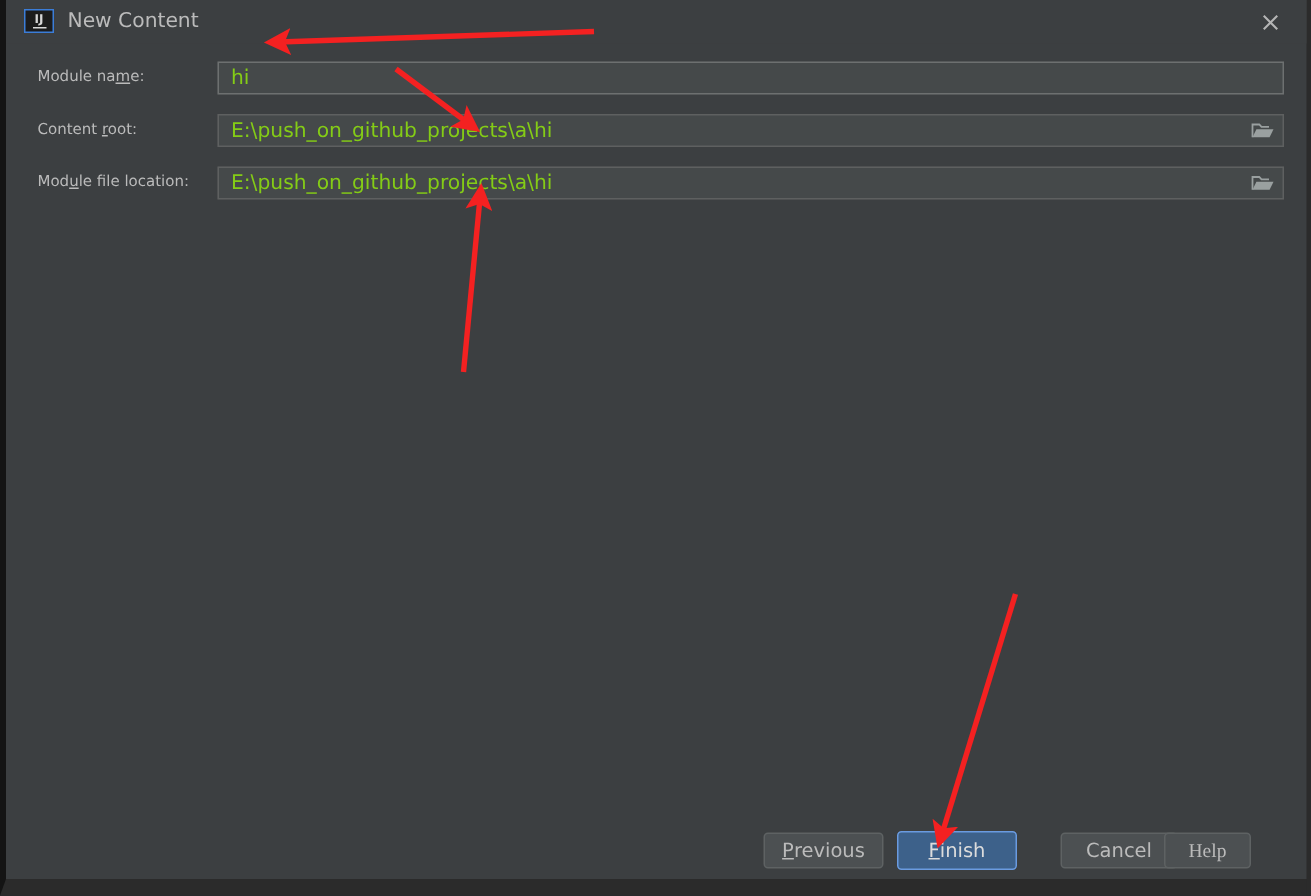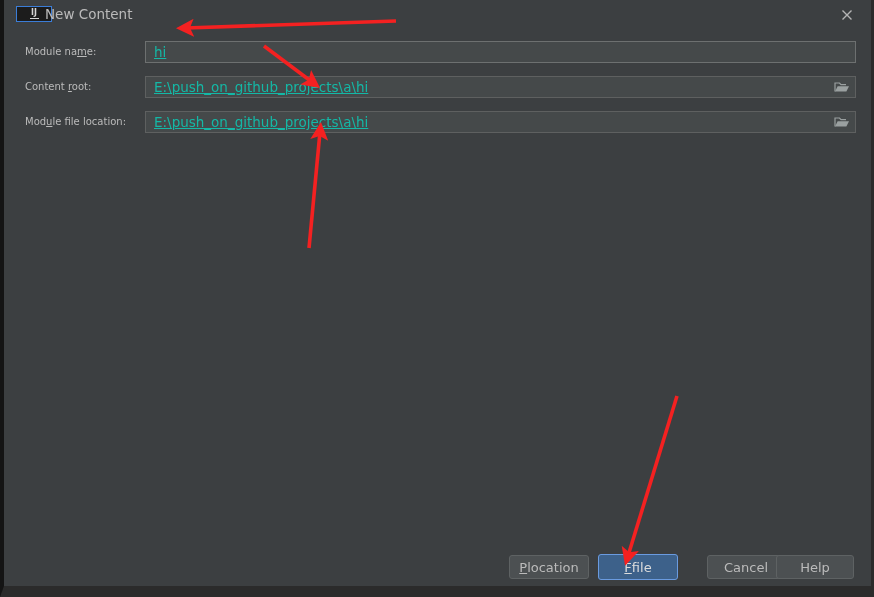--- a/index.html
+++ b/index.html
@@ -39,7 +39,7 @@
     position: absolute;
     left: 12px;
     top: 6px;
-    width: 36px;
+    width: 20px;
     height: 16px;
     background: #1c1c1c;
     border: 1.5px solid #3b7dd8;

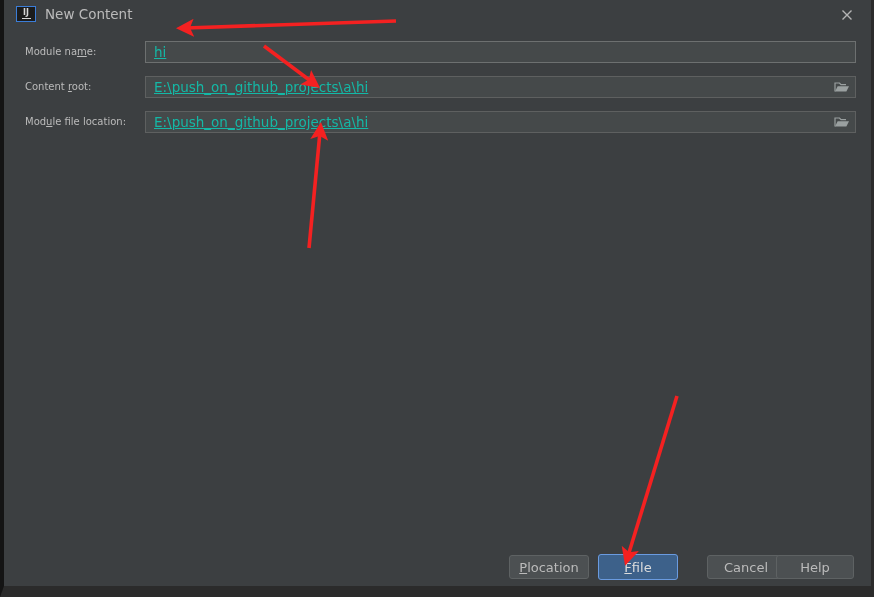--- a/index.html
+++ b/index.html
@@ -111,12 +111,11 @@
   }
   .field-text {
     font-size: 13.5px;
-    color: #14b8a6;
+    color: #84cc16;
     padding-left: 8px;
     white-space: nowrap;
     overflow: hidden;
     flex: 1;
-    text-decoration: underline;
   }
   .browse-btn {
     width: 26px;

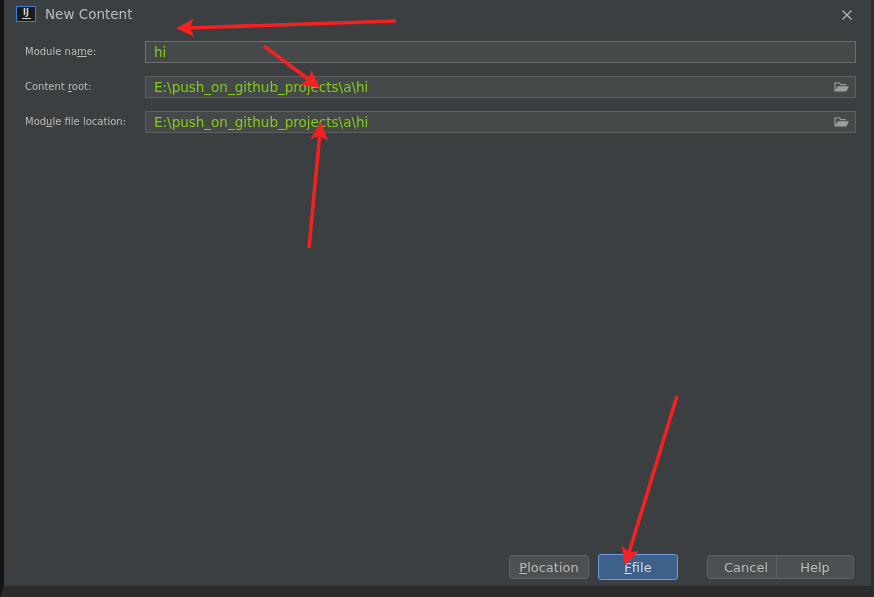--- a/index.html
+++ b/index.html
@@ -213,7 +213,7 @@
   <div class="btn" style="left:505px; top:555px; width:80px;">
       <span></span>
       <span class="mnemonic">P</span>
-      <span>location</span>
+      <span>revious</span>
     </div>
 
   <div class="btn primary" style="left:594px; top:554px; width:80px; height:26px;">

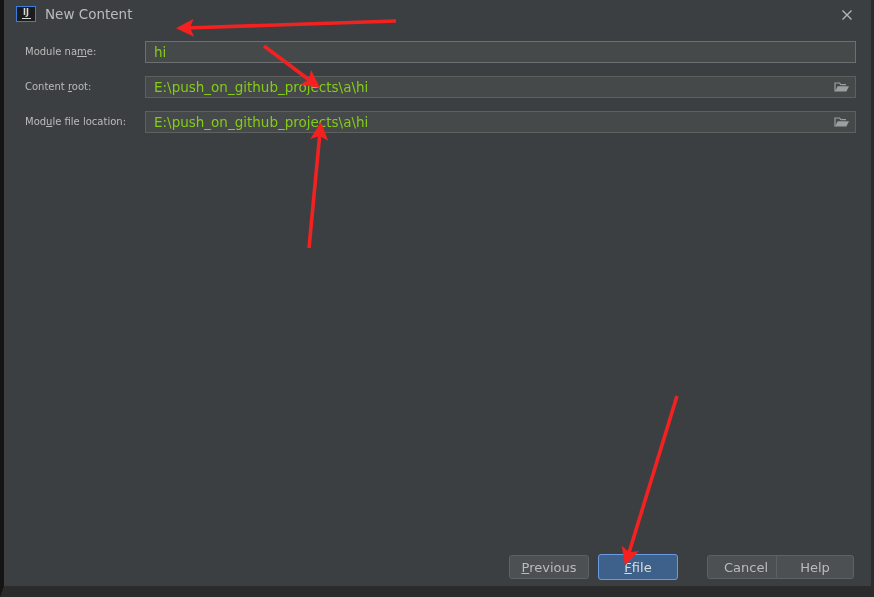--- a/index.html
+++ b/index.html
@@ -219,7 +219,7 @@
   <div class="btn primary" style="left:594px; top:554px; width:80px; height:26px;">
       <span></span>
       <span class="mnemonic">F</span>
-      <span>file</span>
+      <span>inish</span>
     </div>
 
   <div class="btn" style="left:684px; top:555px; width:78px;margin-left:19px;">

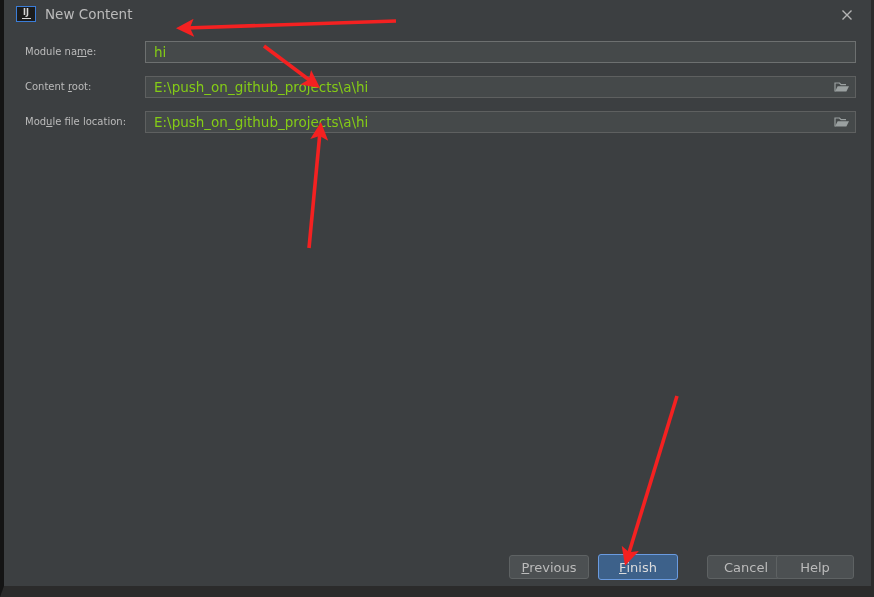--- a/index.html
+++ b/index.html
@@ -228,7 +228,7 @@
       <span></span>
     </div>
 
-  <div class="btn" style="left:772px; top:555px; width:78px;">
+  <div class="btn" style="left:772px; top:555px; width:58px;font-family:Liberation Serif, serif;">
       <span>Help</span>
       <span class="mnemonic"></span>
       <span></span>

